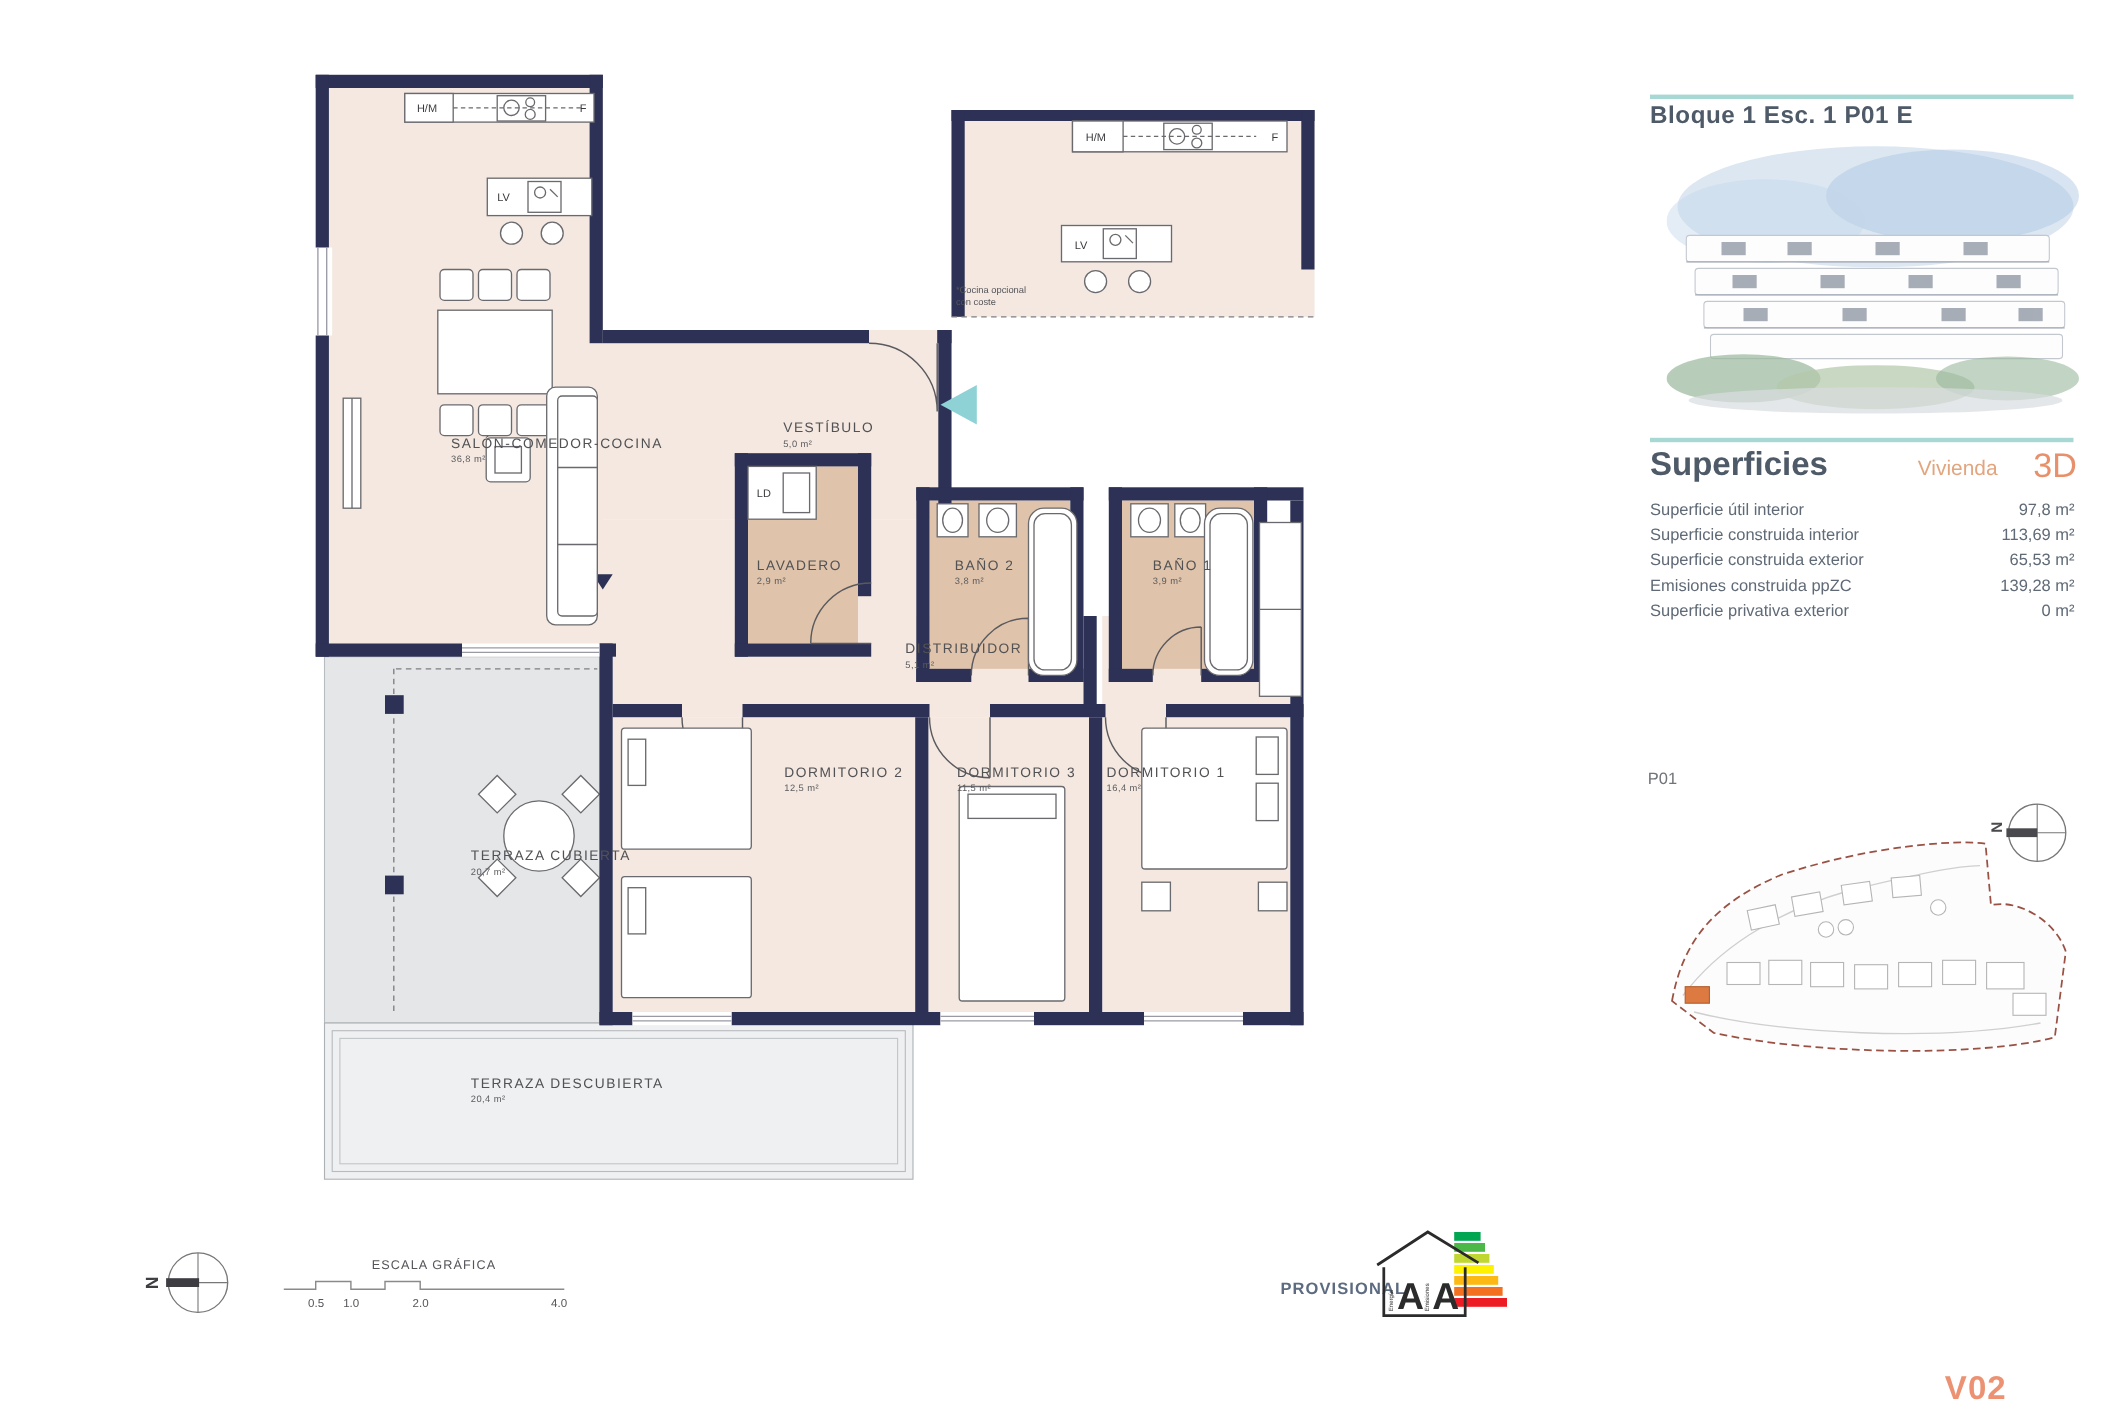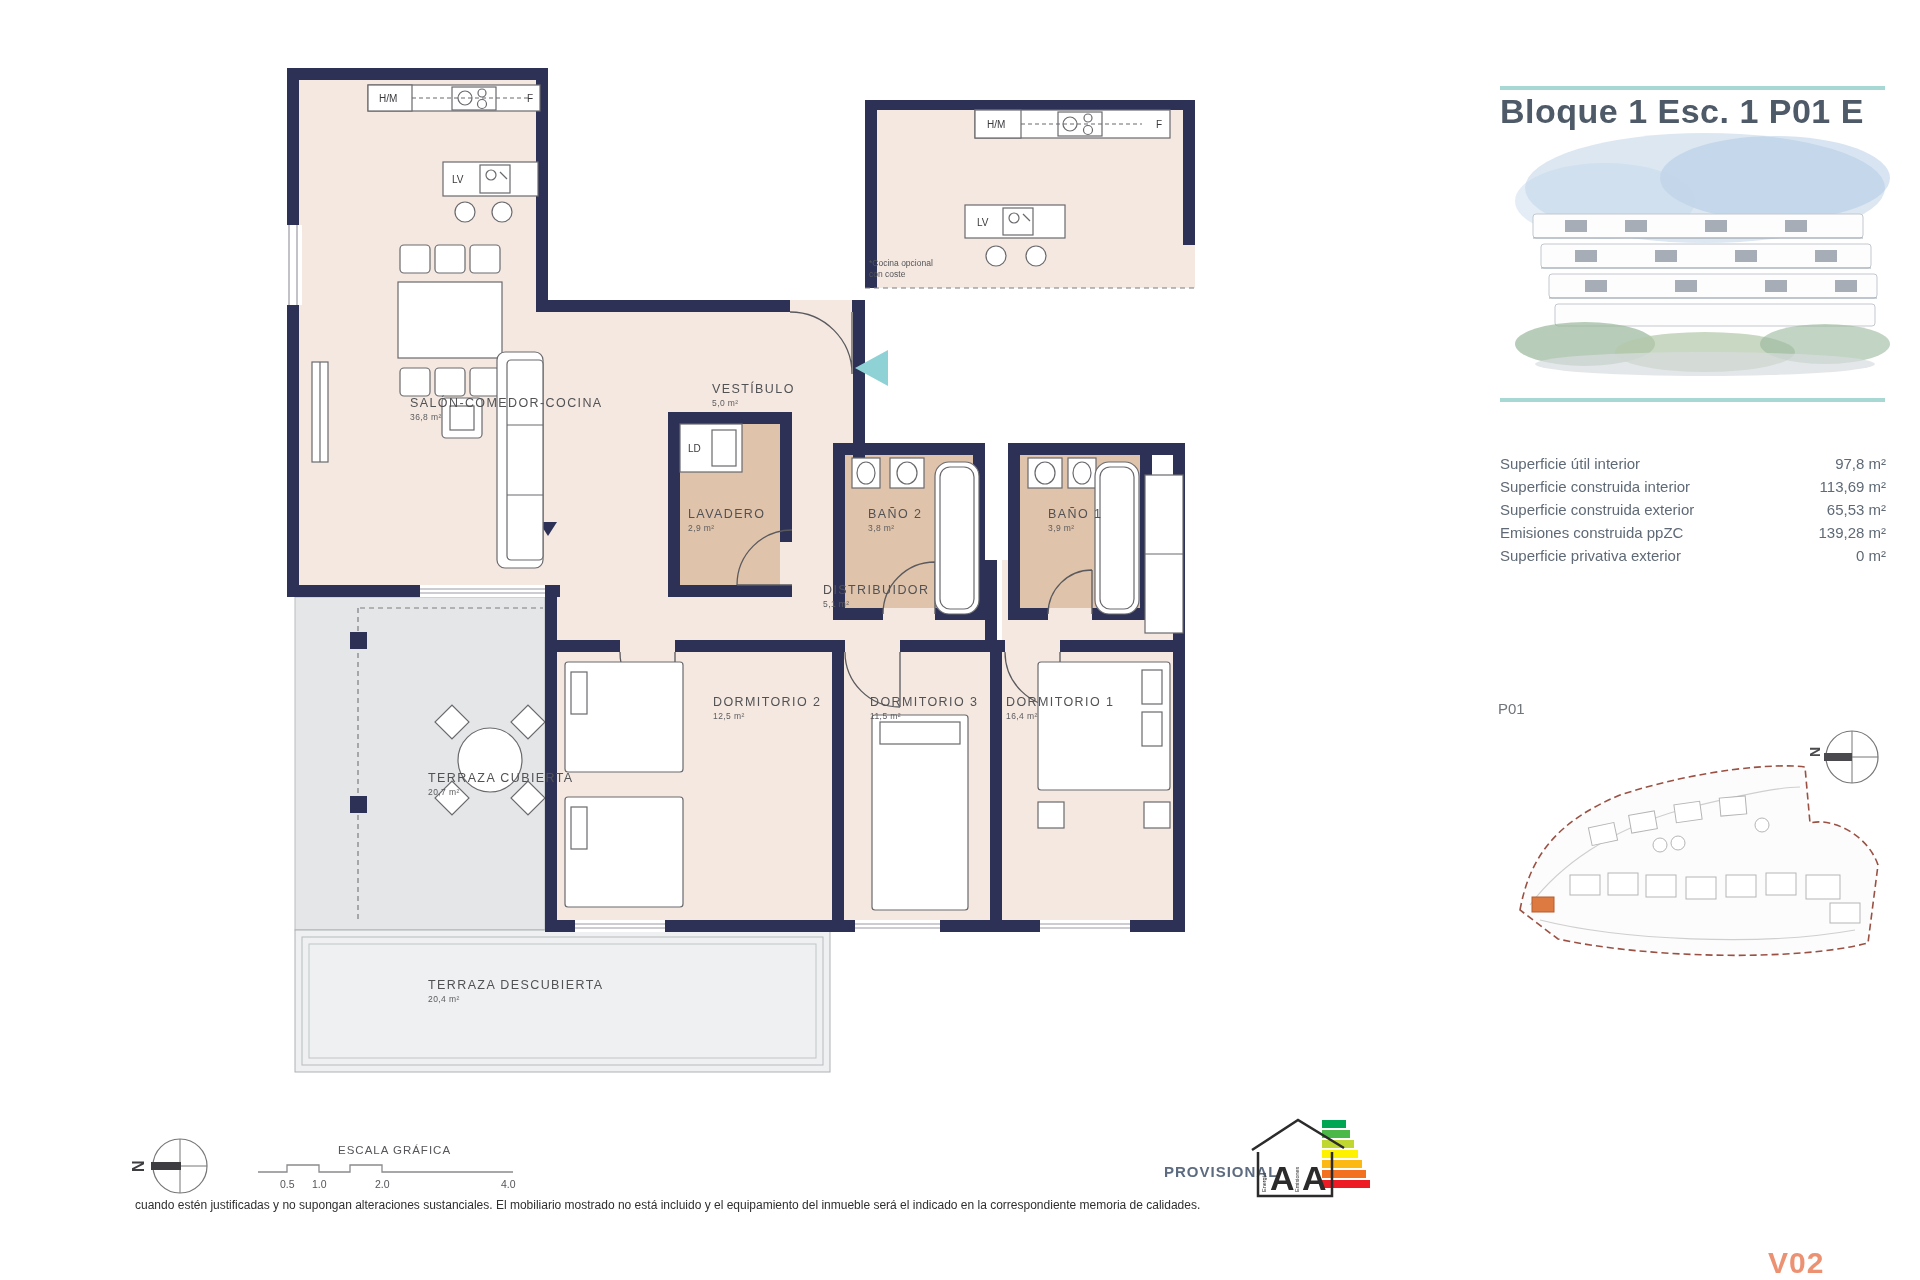--- a/index.html
+++ b/index.html
@@ -8,7 +8,7 @@
   .abs{position:absolute;}
   
   .rule{position:absolute;height:4px;background:#a7d8d3;width:385px;left:1500px;}
-  #block-title{position:absolute;left:1500px;top:92px;font-size:34px;font-weight:bold;color:#4e5a68;letter-spacing:.5px;}
+  #block-title{position:absolute;left:1500px;top:92px;font-size:22px;font-weight:bold;color:#4e5a68;letter-spacing:.5px;}
   #sup-head{position:absolute;left:1500px;top:406px;width:388px;}
   #sup-title{font-size:30px;font-weight:bold;color:#4e5a68;display:inline-block;}
   #sup-vivienda{position:absolute;right:72px;top:10px;font-size:19px;color:#e2a57e;}

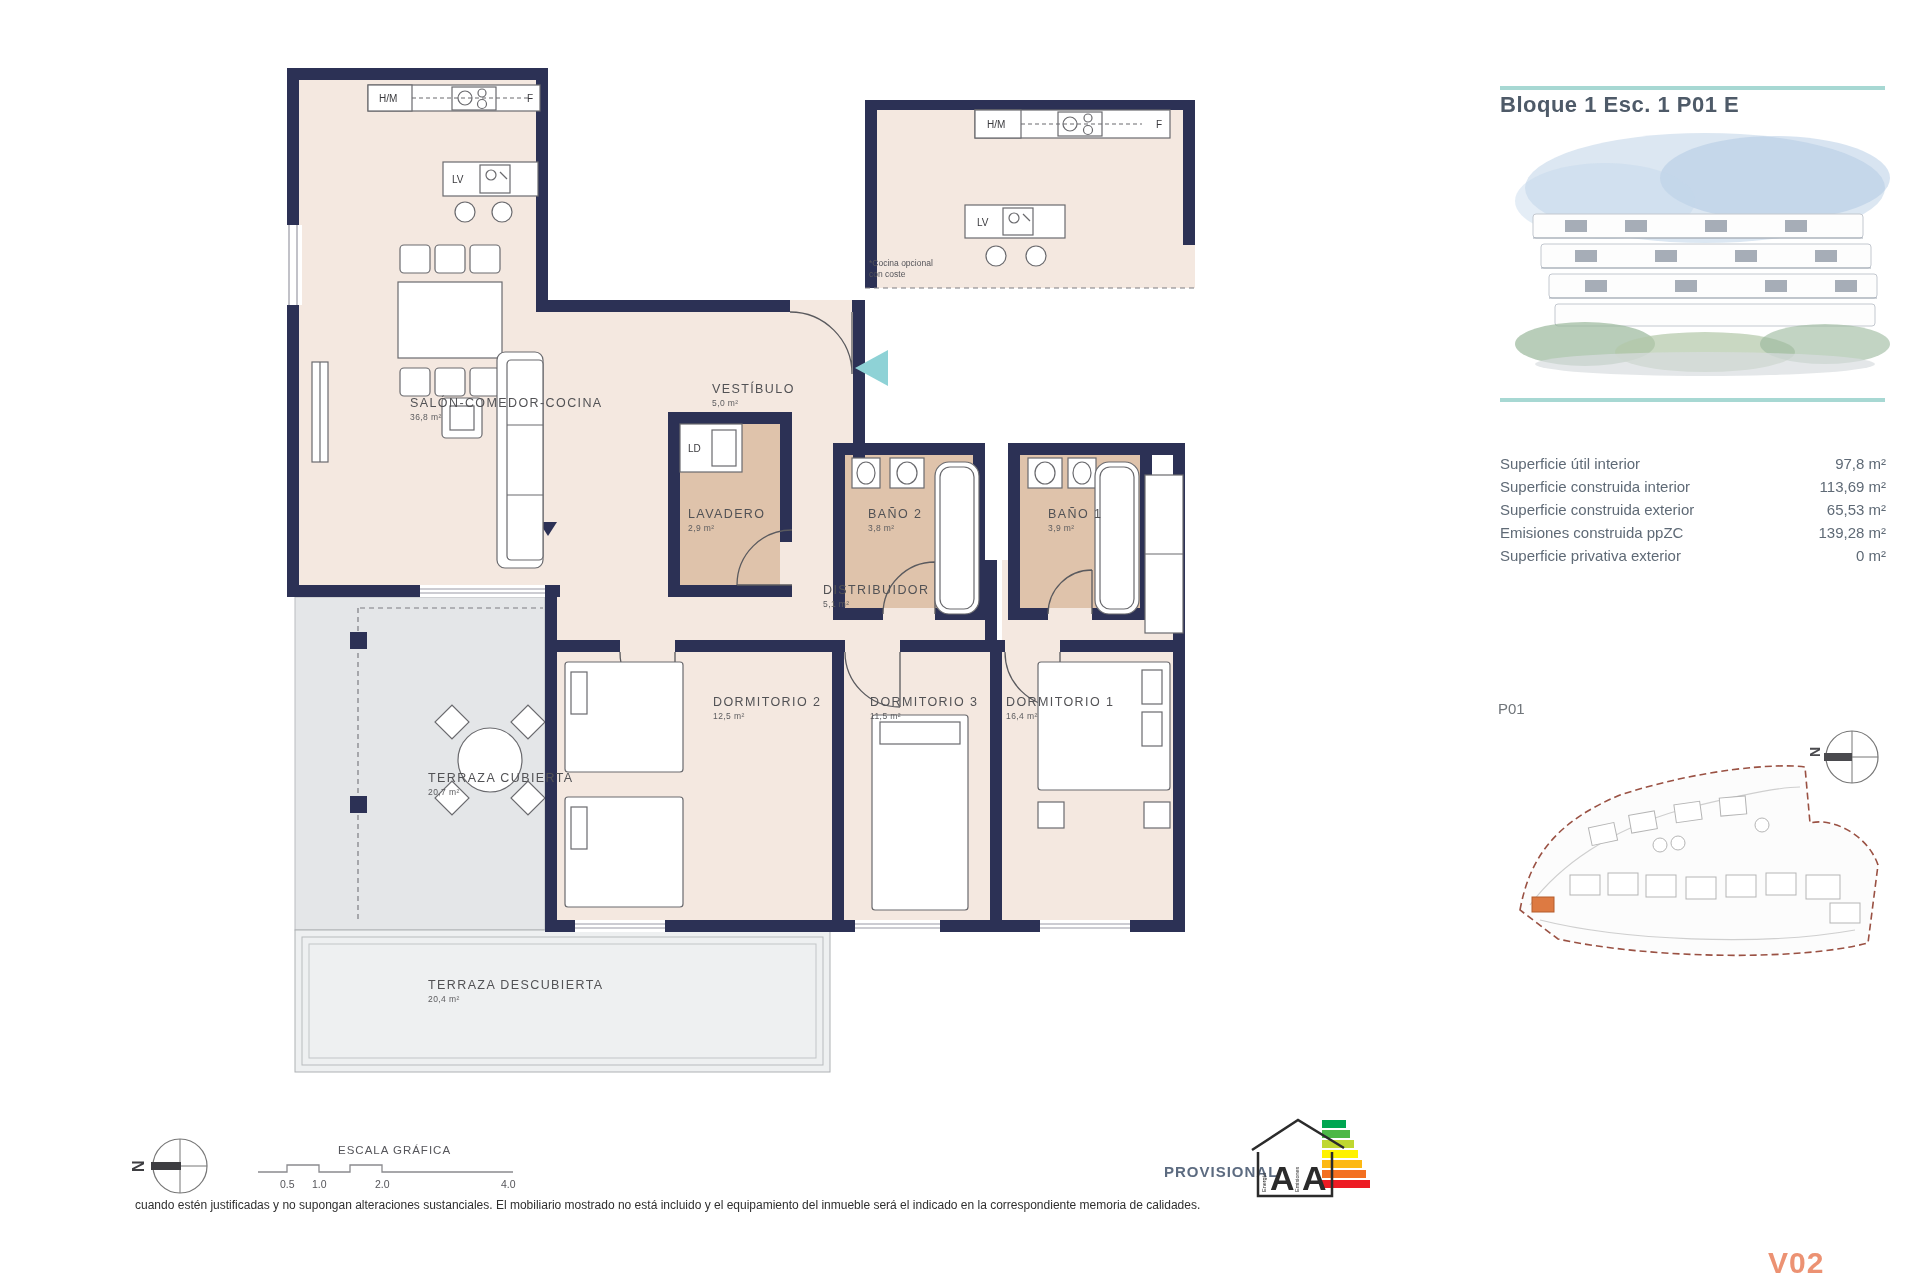--- a/index.html
+++ b/index.html
@@ -293,6 +293,11 @@
   </svg>
 
   <div class="rule" style="top:398px"></div>
+  <div id="sup-head">
+    <span id="sup-title">Superficies</span>
+    <span id="sup-vivienda">Vivienda</span>
+    <span id="sup-tipo">3D</span>
+  </div>
 
   <div id="sup-table">
     <div class="sup-row">

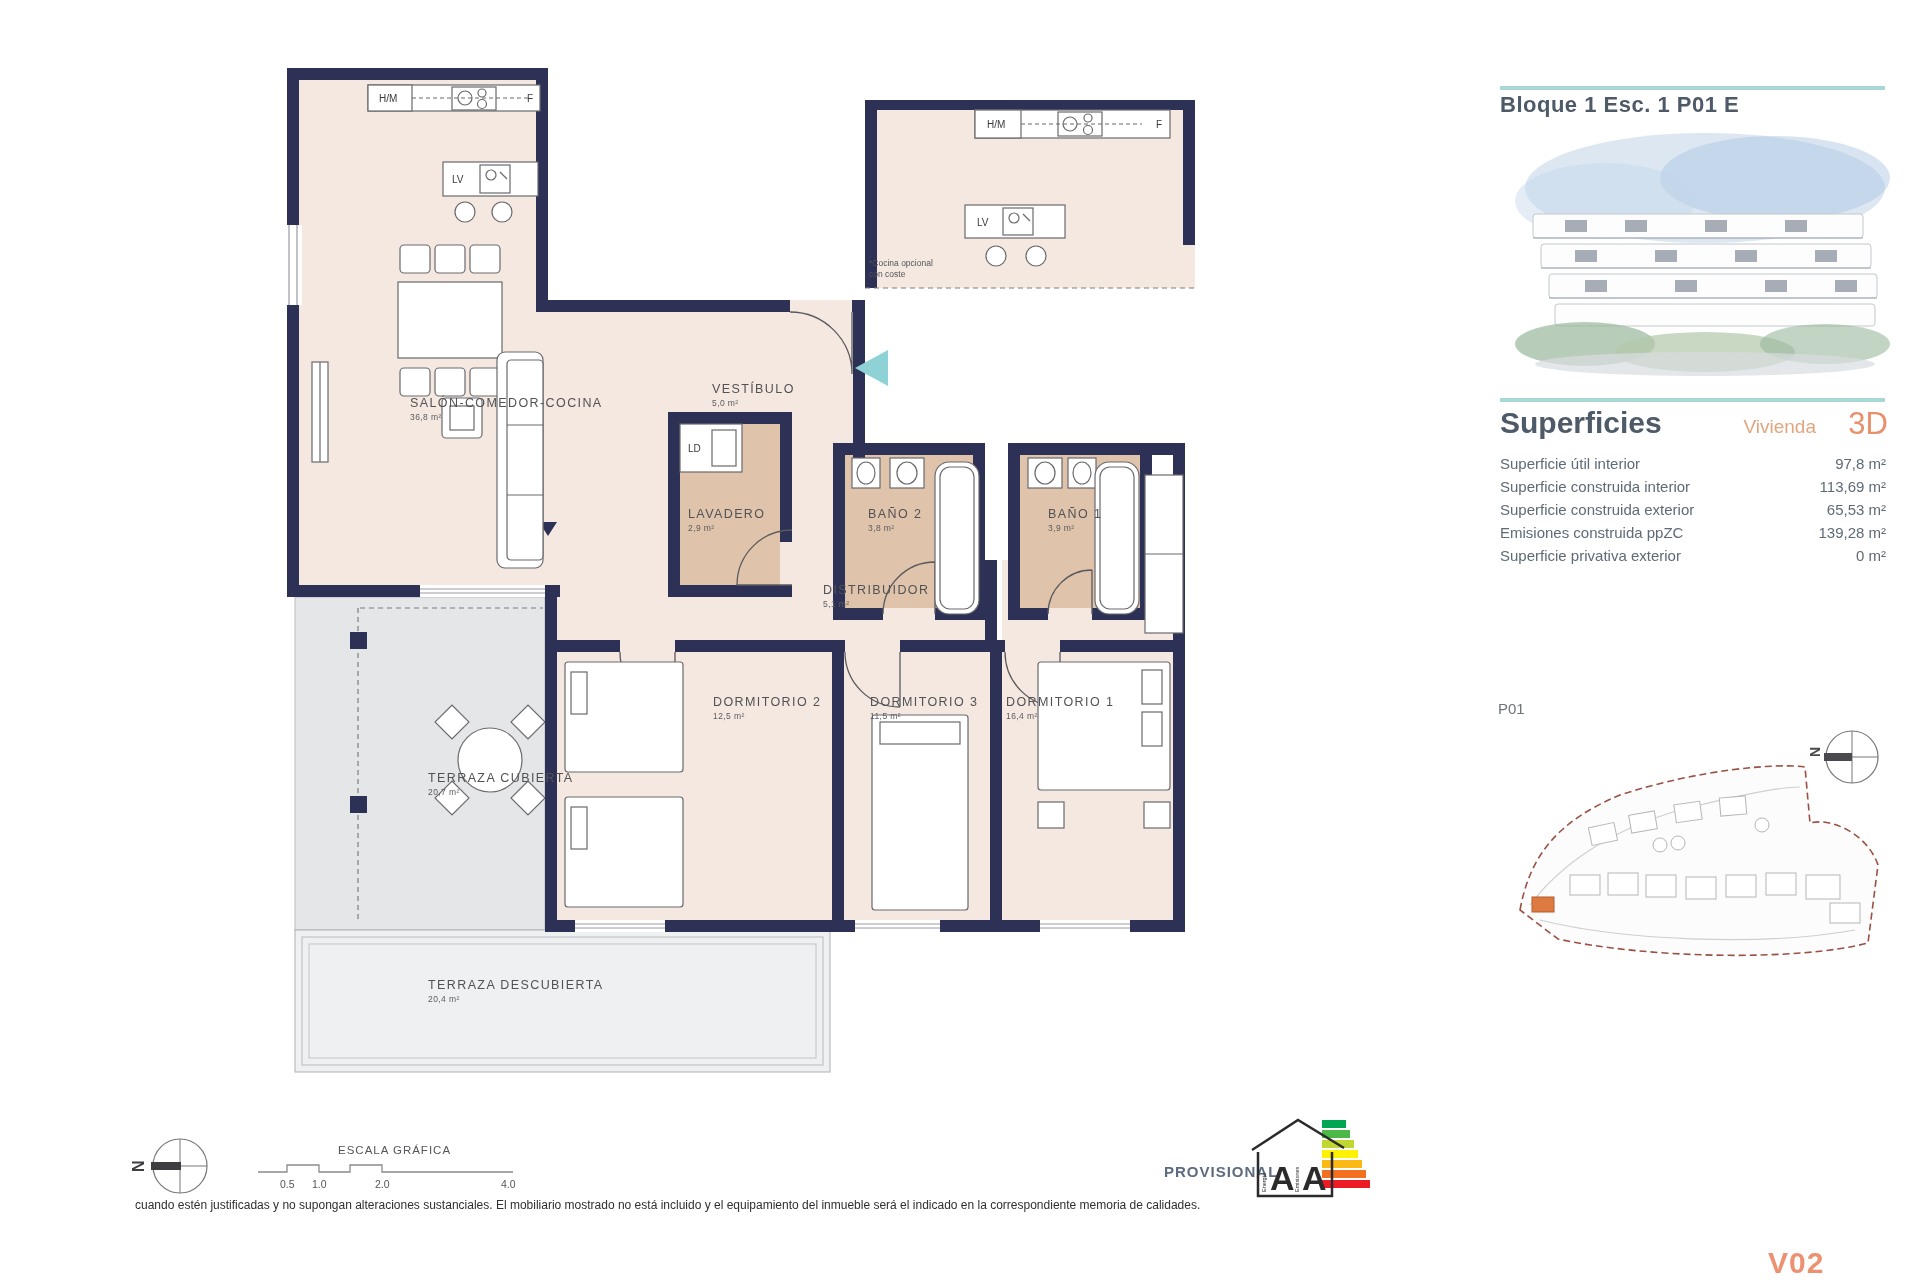--- a/index.html
+++ b/index.html
@@ -390,7 +390,6 @@
   </svg>
 
   <div id="disclaimer">
-    <div>cuando estén justificadas y no supongan alteraciones sustanciales. El mobiliario mostrado no está incluido y el equipamiento del inmueble será el indicado en la correspondiente memoria de calidades.</div>
   </div>
 
   <div id="v02">V02</div>

